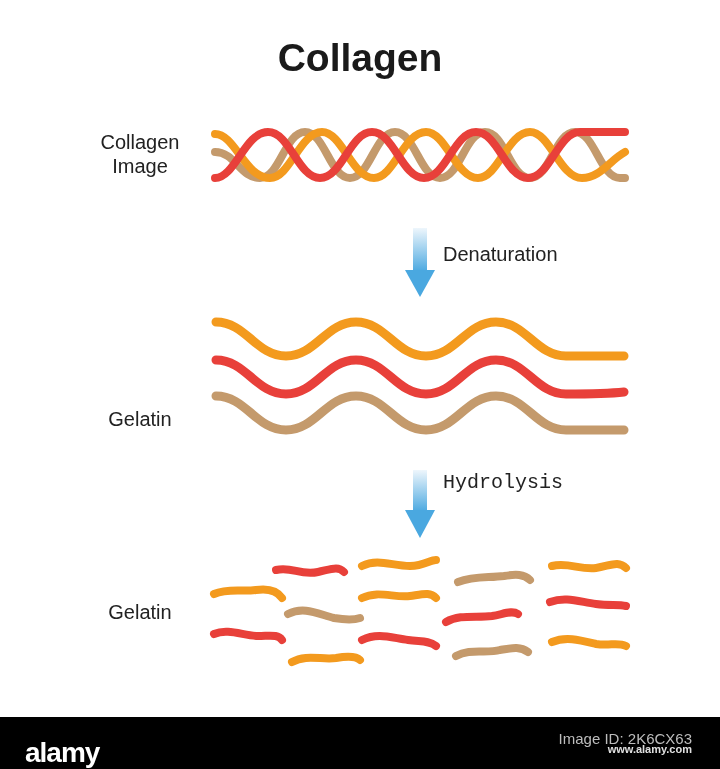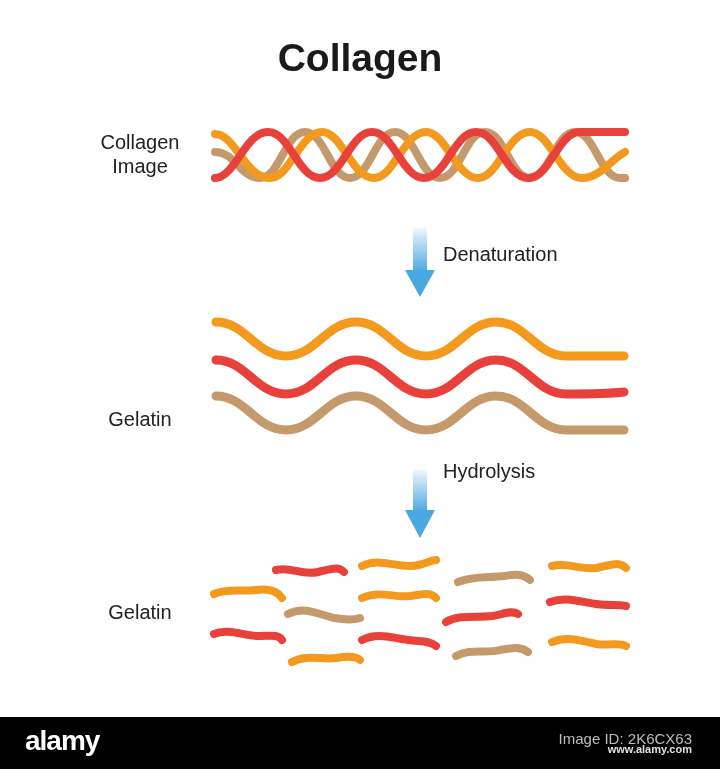--- a/index.html
+++ b/index.html
@@ -29,7 +29,7 @@
 <div class="label" style="left:80px; top:600px; width:120px;">Gelatin</div>
 
 <div class="step-label" style="left:443px; top:243px;text-align:center;">Denaturation</div>
-<div class="step-label" style="left:443px; top:460px;">Hydrolysis</div>
+<div class="step-label" style="left:443px; top:471px;font-family:Liberation Mono, monospace;">Hydrolysis</div>
 
 <svg class="art" width="720" height="717" viewBox="0 0 720 717">
   <defs>

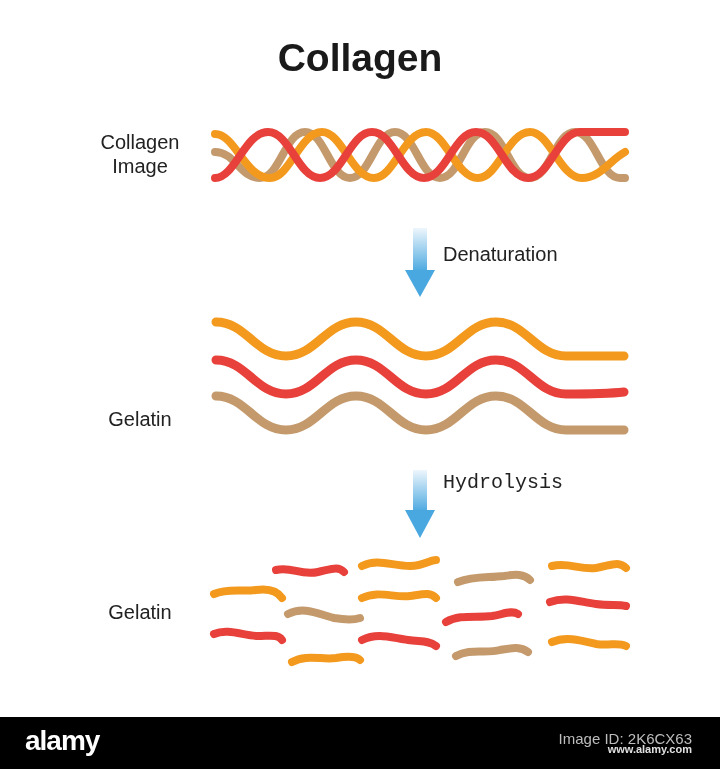--- a/index.html
+++ b/index.html
@@ -11,7 +11,7 @@
   .step-label { position:absolute; font-size:20px; color:#222; }
   svg.art { position:absolute; left:0; top:0; }
   .footer { position:absolute; left:0; top:717px; width:720px; height:52px; background:#000; }
-  .logo { position:absolute; left:25px; top:8px; color:#fff; font-weight:bold; font-size:28px;
+  .logo { position:absolute; left:25px; top:20px; color:#fff; font-weight:bold; font-size:28px;
           font-family:"Liberation Sans", sans-serif; letter-spacing:-1px; }
   .img-id { position:absolute; right:28px; top:13px; color:#bdbdbd; font-size:15px;text-align:center; }
   .site { position:absolute; right:28px; top:26px; color:#e0e0e0; font-size:11px; font-weight:bold;text-align:right; }

